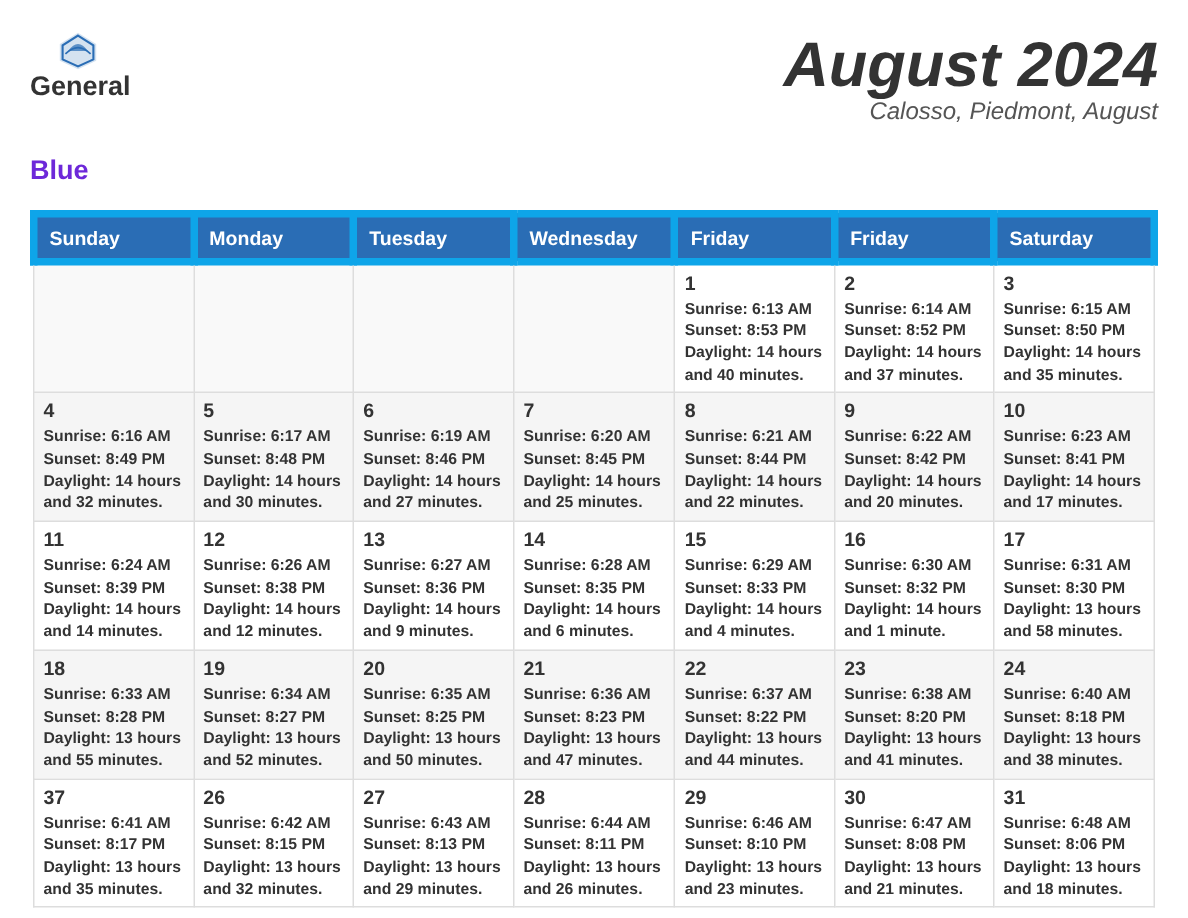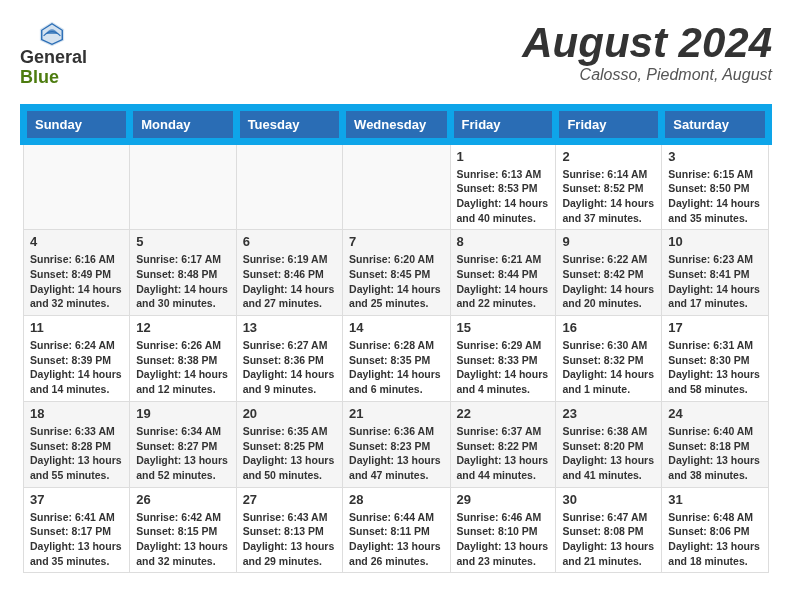--- a/index.html
+++ b/index.html
@@ -34,7 +34,8 @@
     .logo-blue {
       font-size: 18px;
       font-weight: bold;
-      color: #4d7c0f;
+      color: #6d28d9;
+      margin-top: 36px;
     }
     .logo-icon {
       width: 28px;

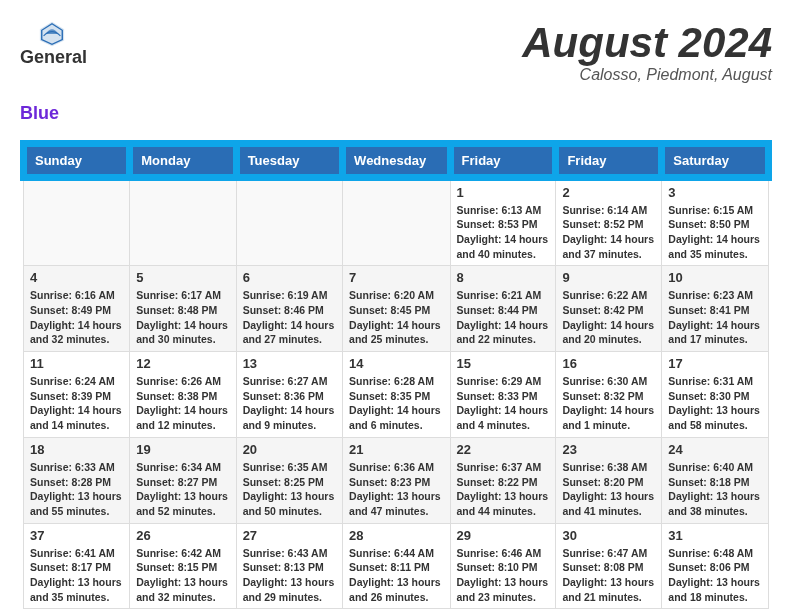--- a/index.html
+++ b/index.html
@@ -67,7 +67,7 @@
       padding: 6px 8px;
       font-size: 13px;
       font-weight: bold;
-      border: 7px solid #0ea5e9;
+      border: 5px solid #0ea5e9;
     }
     td {
       border: 1px solid #ddd;

